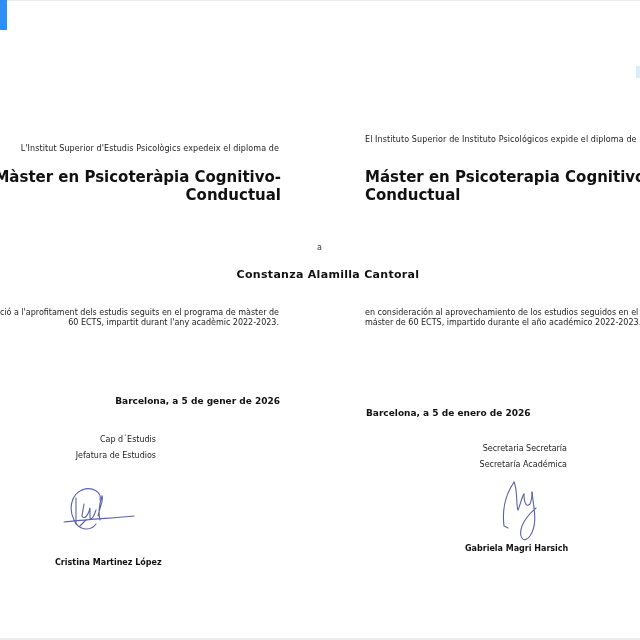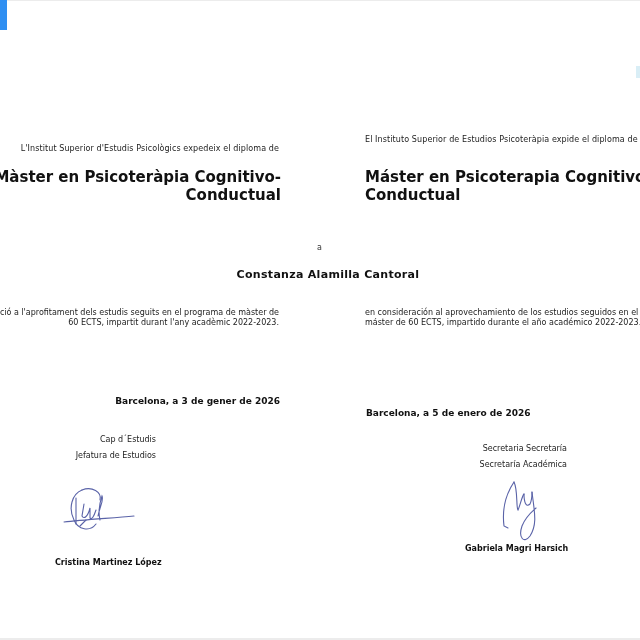--- a/index.html
+++ b/index.html
@@ -114,7 +114,7 @@
 
 <div class="abs signer" style="left:35px; top:558px;margin-left:20px;">Cristina Martinez López</div>
 
-<div class="abs intro" style="left:365px; top:135px;">El Instituto Superior de Estudios Psicoteràpia expide el diploma de</div>
+<div class="abs intro" style="left:365px; top:135px;">El Instituto Superior de Instituto Psicológicos expide el diploma de</div>
 
 <div class="abs title" style="left:365px; top:168px;">
   <div>Máster en Psicoterapia Cognitivo-</div>

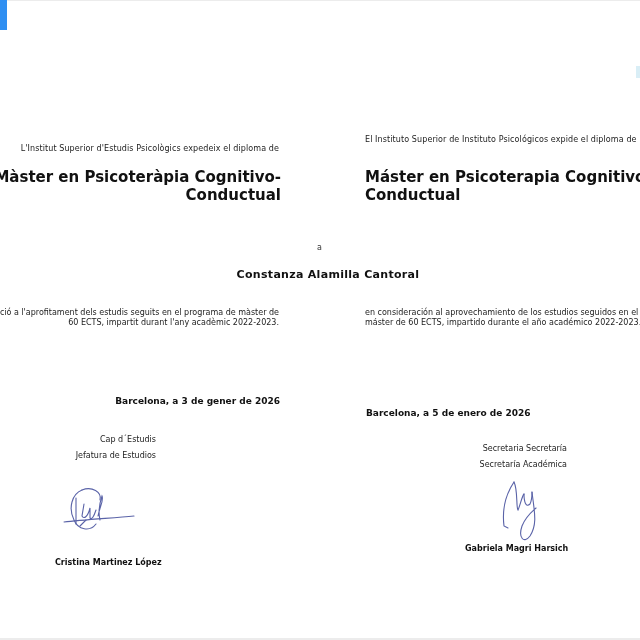--- a/index.html
+++ b/index.html
@@ -93,7 +93,7 @@
   <div>60 ECTS, impartit durant l'any acadèmic 2022-2023.</div>
 </div>
 
-<div class="abs date" style="right:360px; top:396px;">Barcelona, a 3 de gener de 2026</div>
+<div class="abs date" style="right:360px; top:396px;">Barcelona, a 5 de gener de 2026</div>
 
 <div class="abs role" style="left:56px; width:100px; top:432px; text-align:right;">
   <div>Cap d´Estudis</div>

